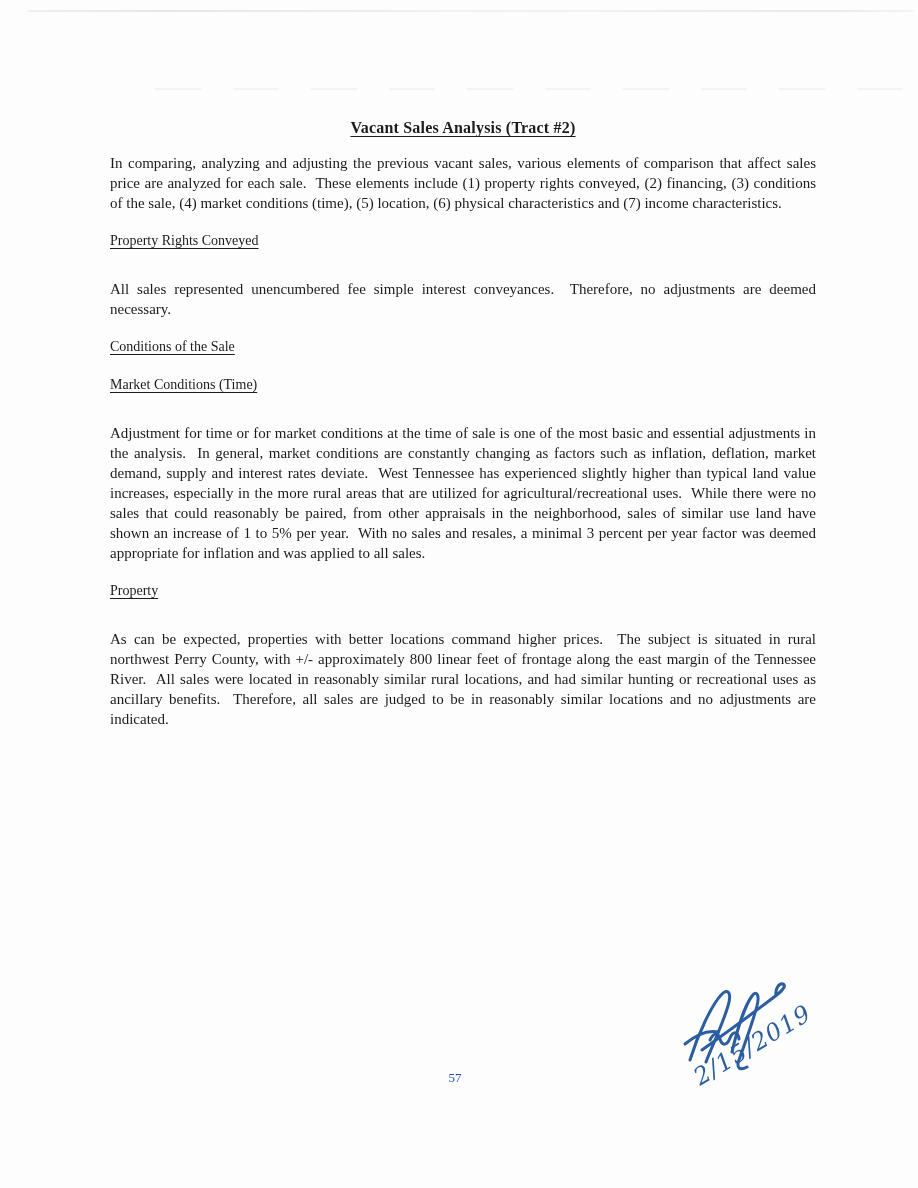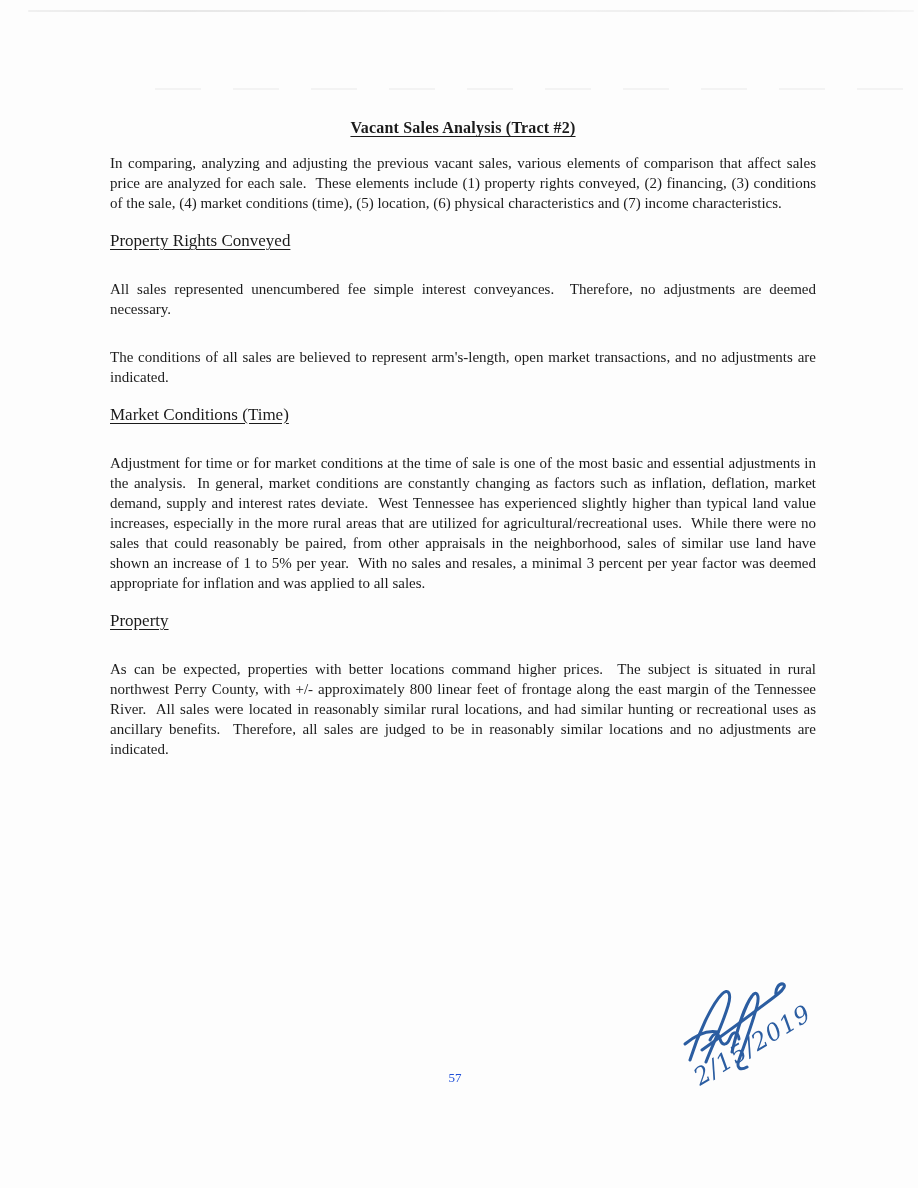--- a/index.html
+++ b/index.html
@@ -54,7 +54,7 @@
   .para.after-heading { margin-top: 28px; }
   .heading {
     margin: 18px 0 0 0;
-    font-size: 17px;
+    font-size: 14px;
     font-weight: 400;
     line-height: 20px;
     text-decoration: underline;

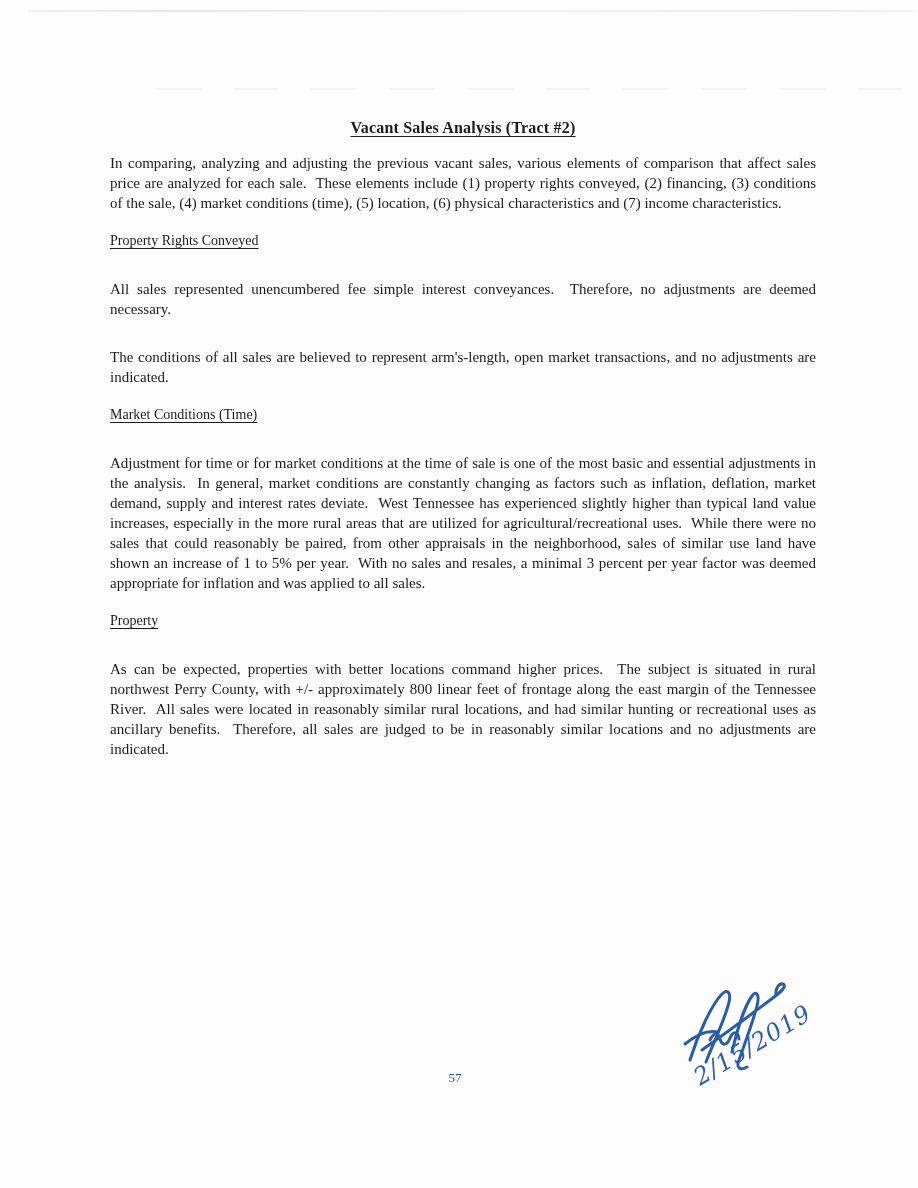--- a/index.html
+++ b/index.html
@@ -103,6 +103,7 @@
 
 
     <section>
+      <h2 class="heading">Conditions of the Sale</h2>
       <p class="para after-heading">The conditions of all sales are believed to represent arm's-length, open market transactions, and no adjustments are indicated.</p>
     </section>
 

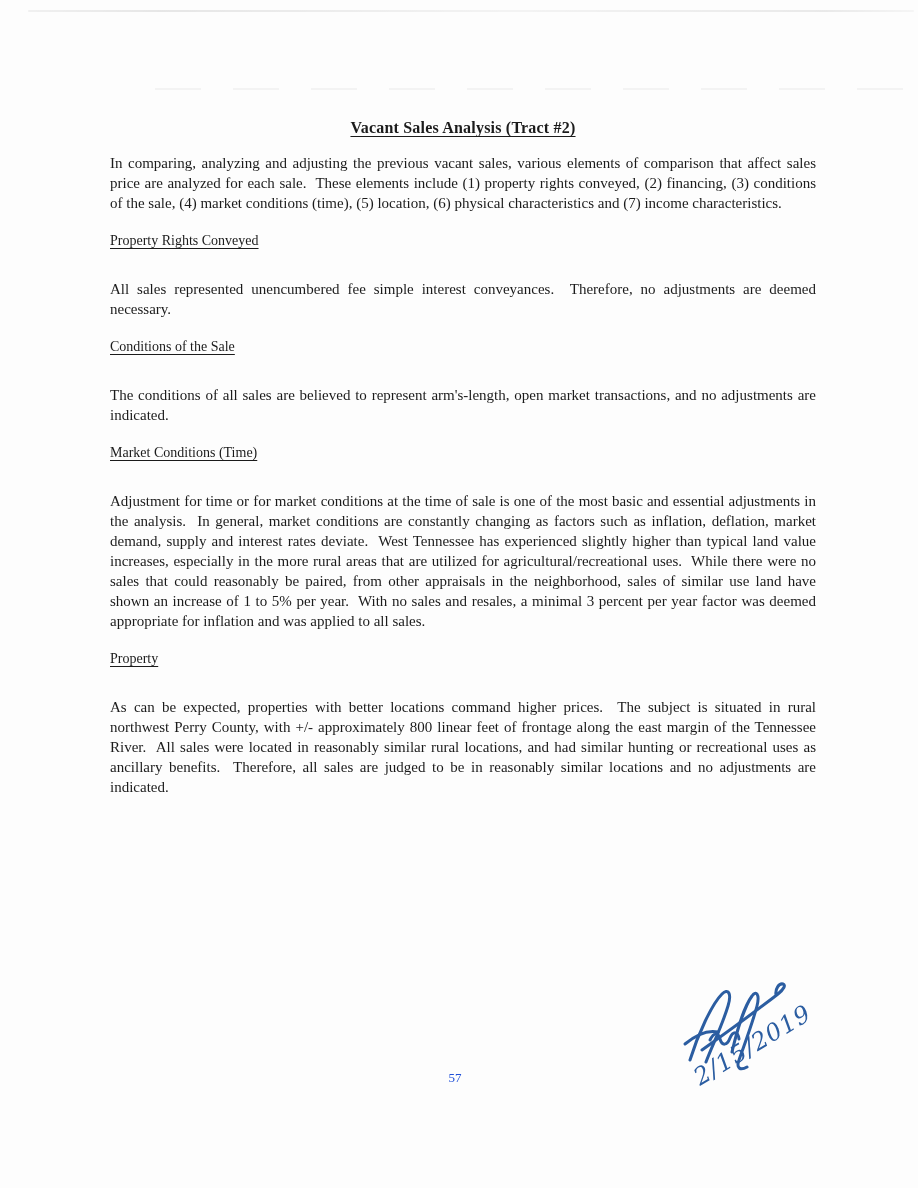--- a/index.html
+++ b/index.html
@@ -104,7 +104,6 @@
 
     <section>
       <h2 class="heading">Conditions of the Sale</h2>
-      <p class="para after-heading">The conditions of all sales are believed to represent arm's-length, open market transactions, and no adjustments are indicated.</p>
     </section>
 
     <section>

